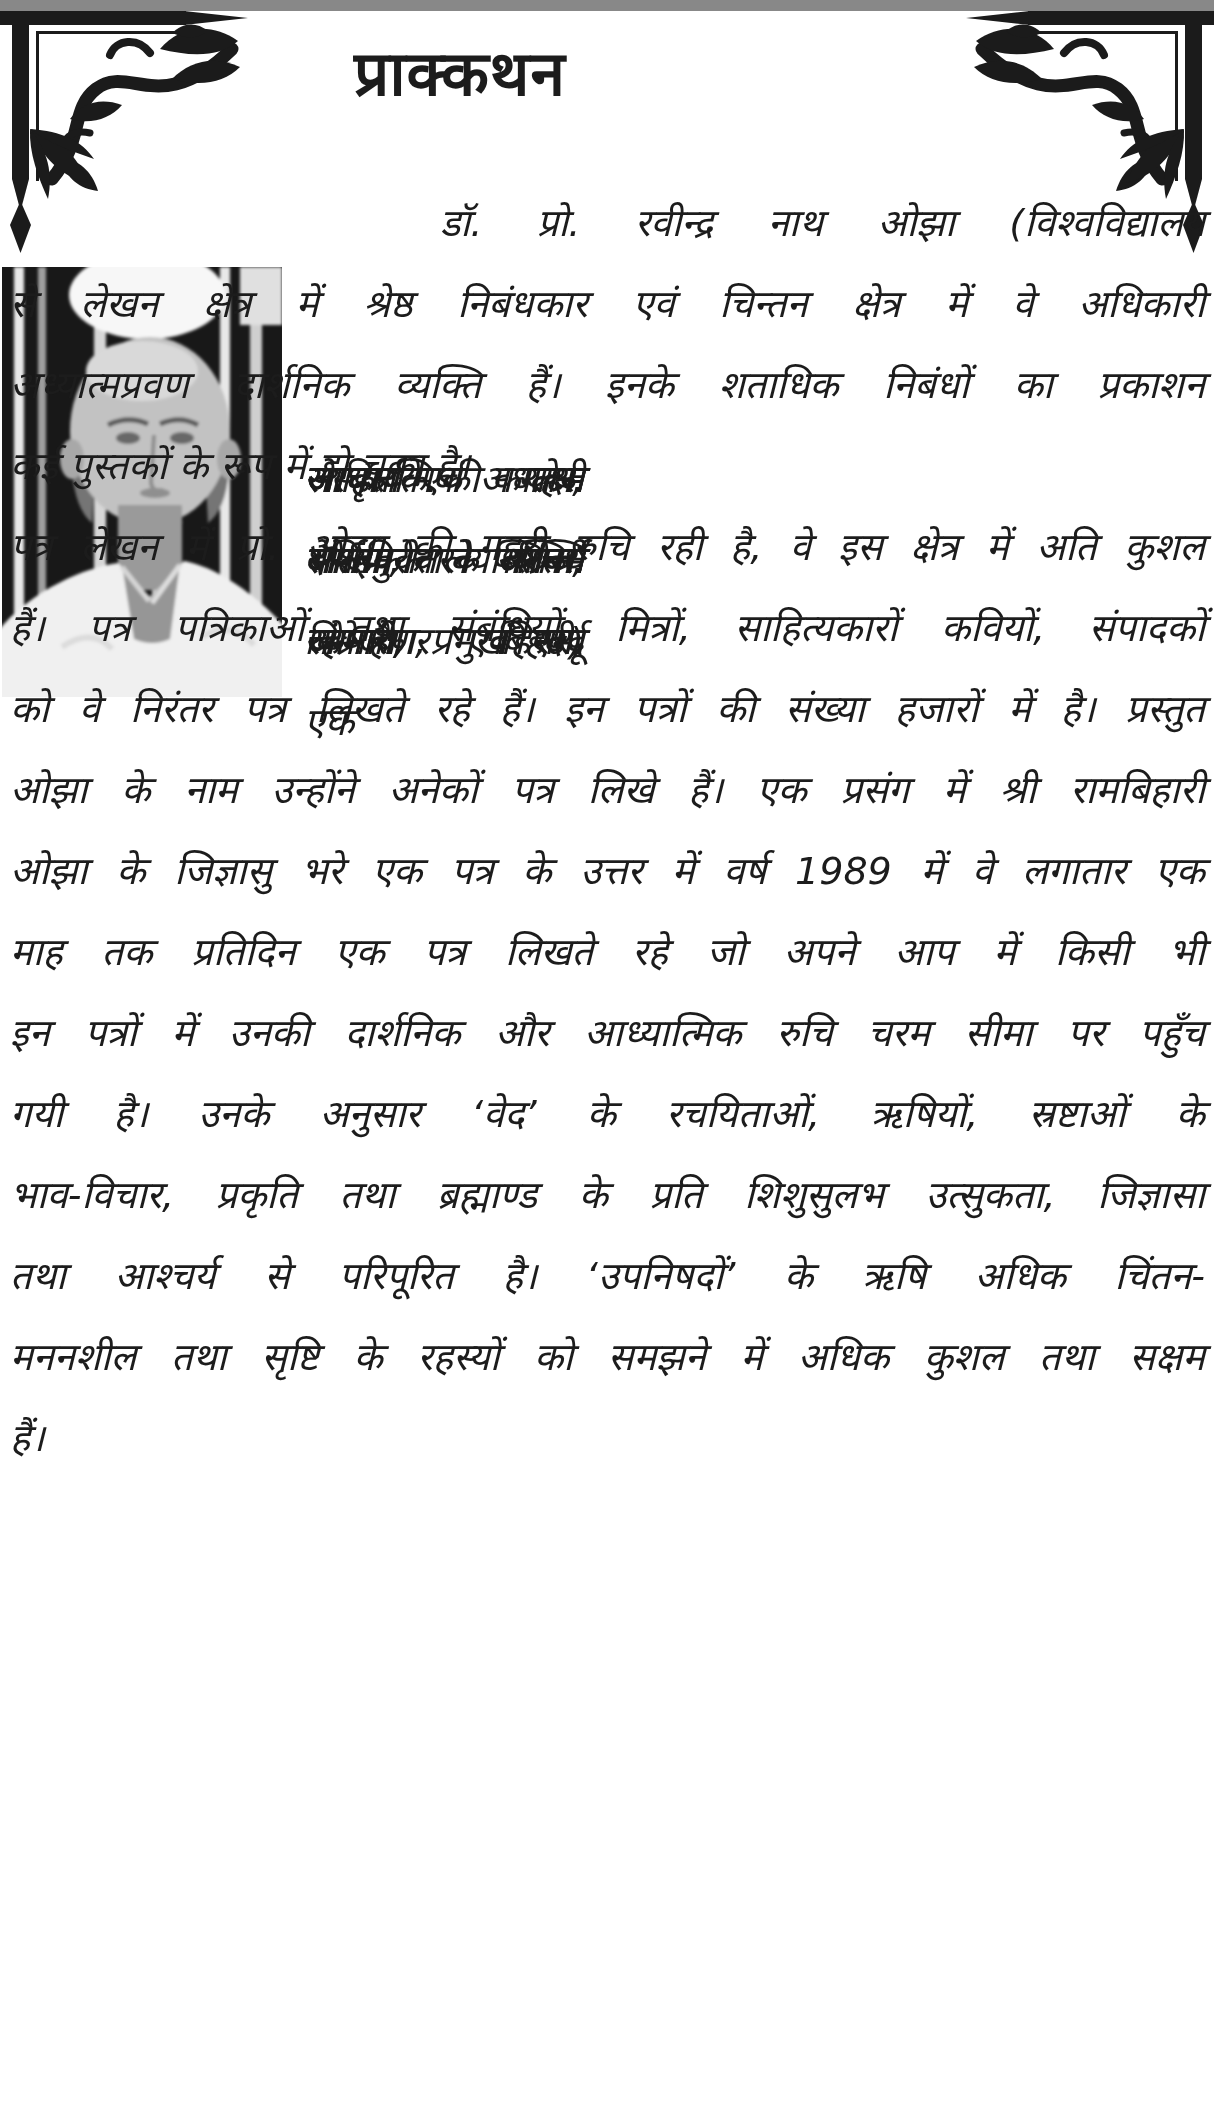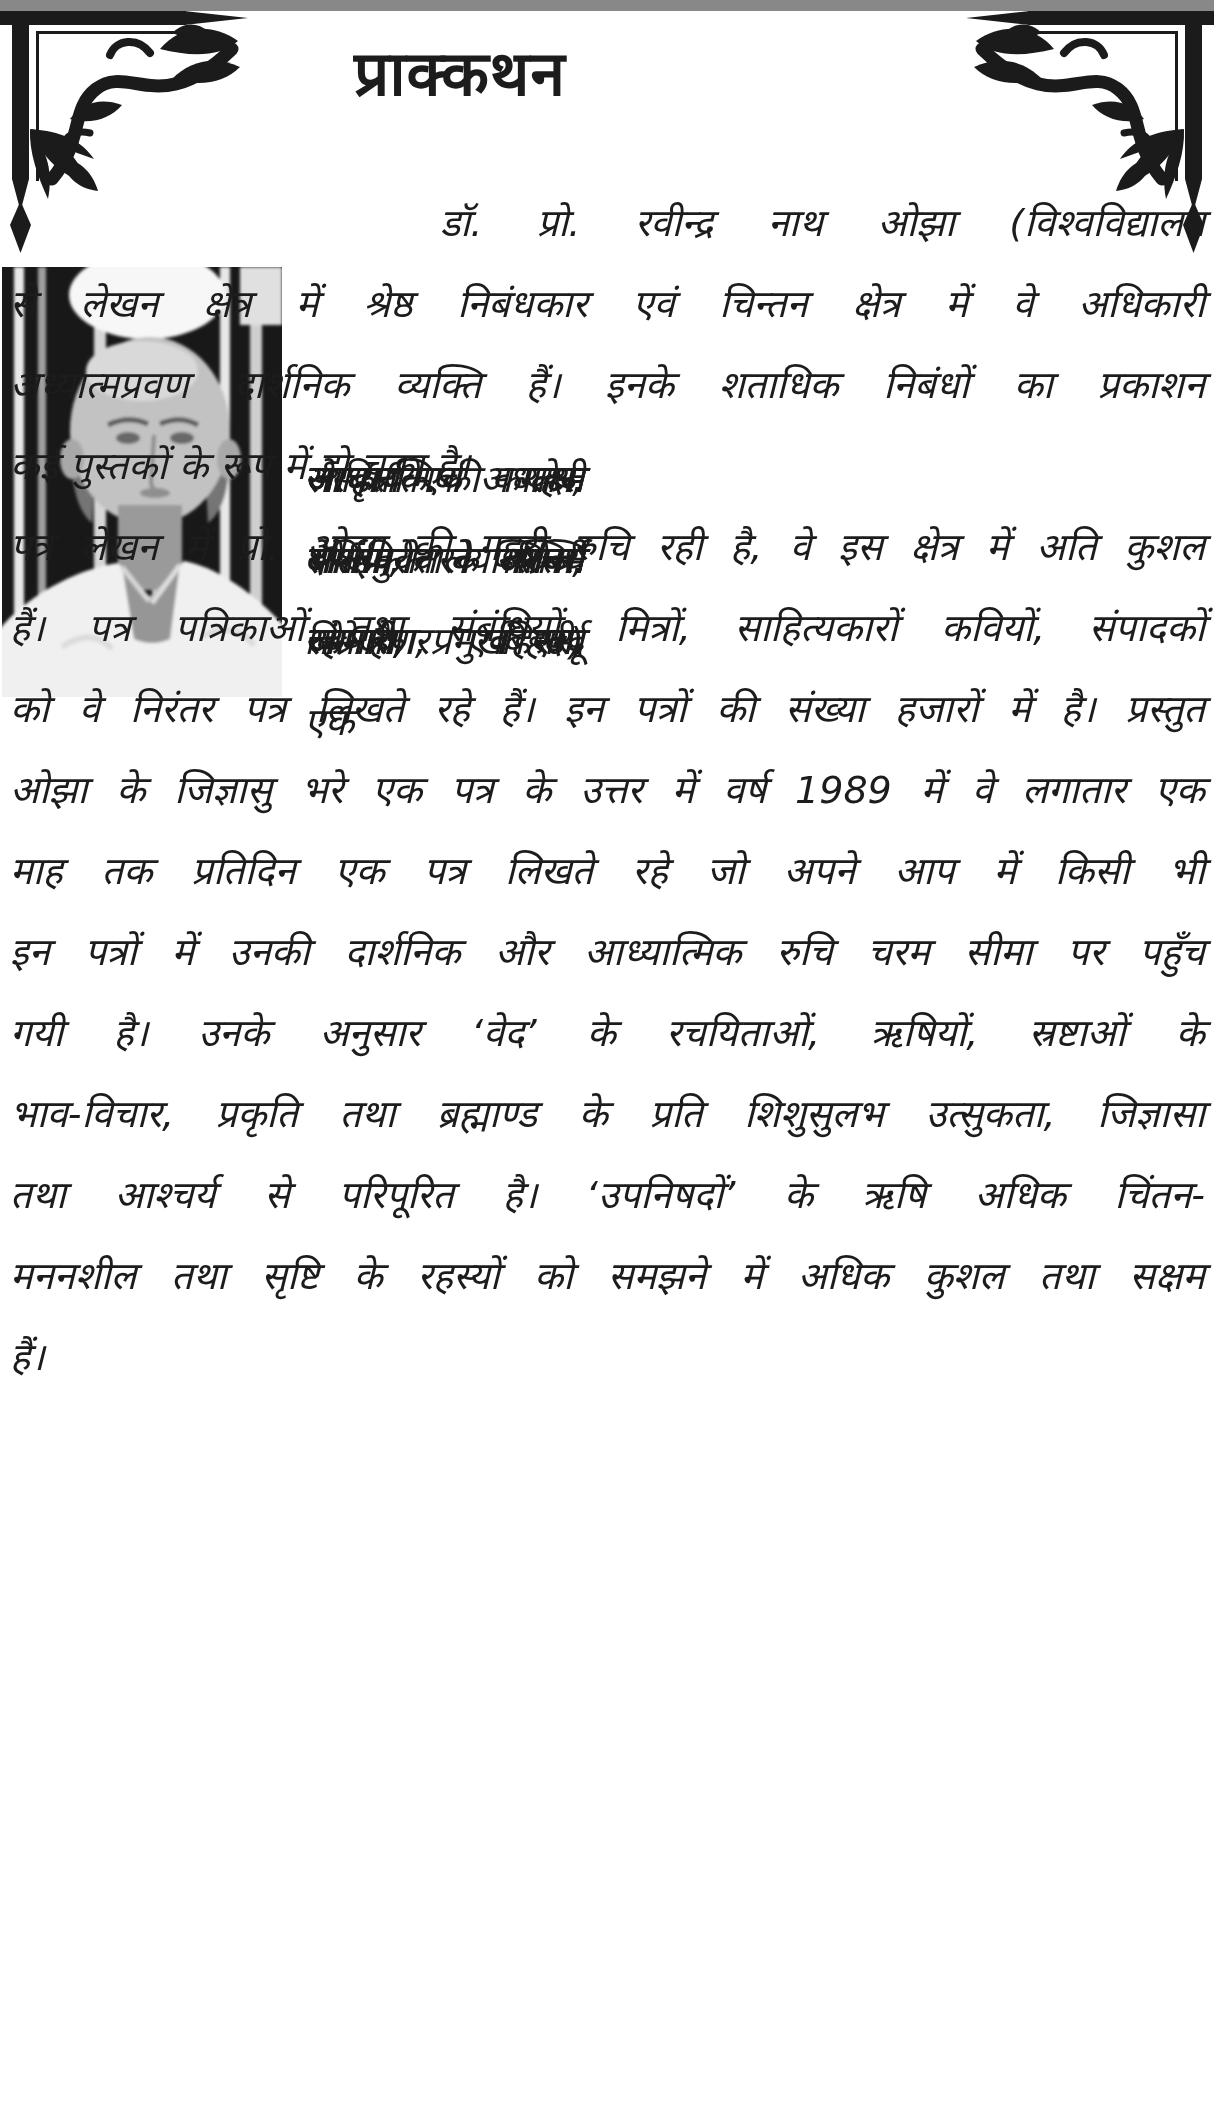--- a/index.html
+++ b/index.html
@@ -162,6 +162,7 @@
       <div class="line">पत्र लेखन में प्रो. ओझा की गहरी रुचि रही है, वे इस क्षेत्र में अति कुशल</div>
       <div class="line">हैं। पत्र पत्रिकाओं तथा संबंधियों, मित्रों, साहित्यकारों कवियों, संपादकों</div>
       <div class="line">को वे निरंतर पत्र लिखते रहे हैं। इन पत्रों की संख्या हजारों में है। प्रस्तुत</div>
+      <div class="line">ओझा के नाम उन्होंने अनेकों पत्र लिखे हैं। एक प्रसंग में श्री रामबिहारी</div>
       <div class="line">ओझा के जिज्ञासु भरे एक पत्र के उत्तर में वर्ष 1989 में वे लगातार एक</div>
       <div class="line">माह तक प्रतिदिन एक पत्र लिखते रहे जो अपने आप में किसी भी</div>
       <div class="line">इन पत्रों में उनकी दार्शनिक और आध्यात्मिक रुचि चरम सीमा पर पहुँच</div>

